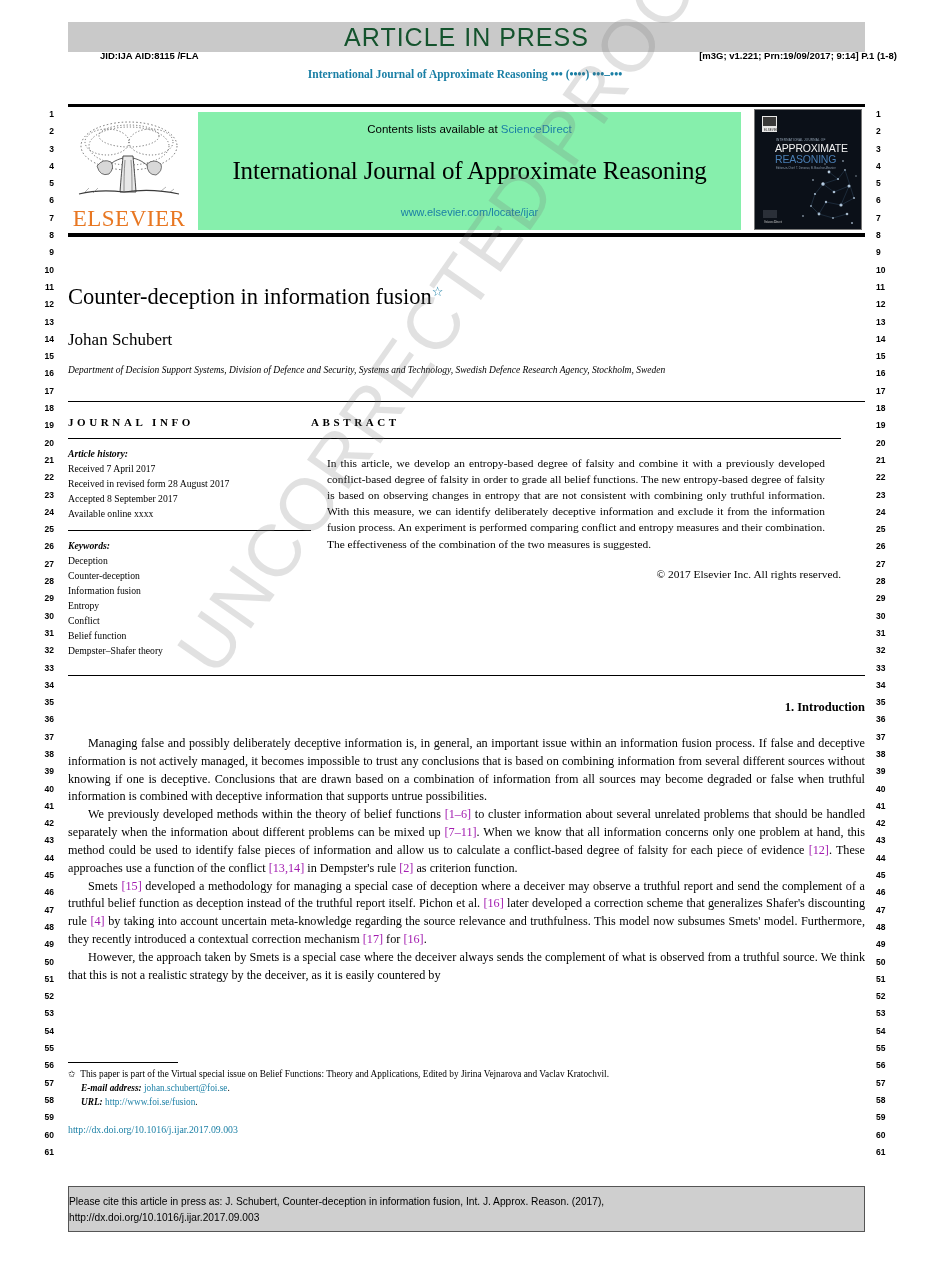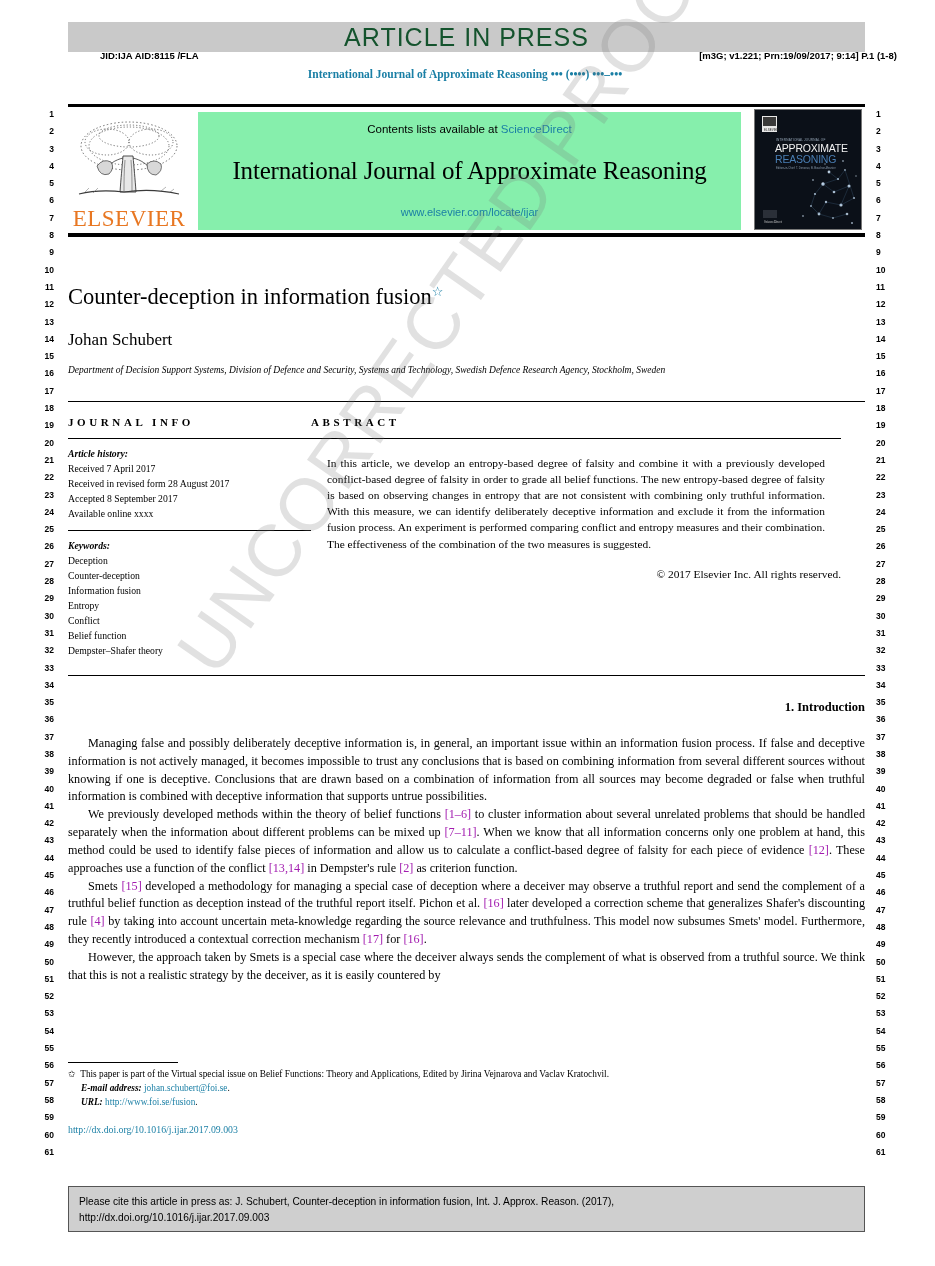--- a/index.html
+++ b/index.html
@@ -304,7 +304,7 @@
     width: 797px; height: 46px;
     background: #cfcfcf;
     border: 1px solid #555;
-    padding: 7px 10px;
+    padding: 7px 0;
     font-family: "Liberation Sans", sans-serif;
     font-size: 10.2px;
     line-height: 1.6;

